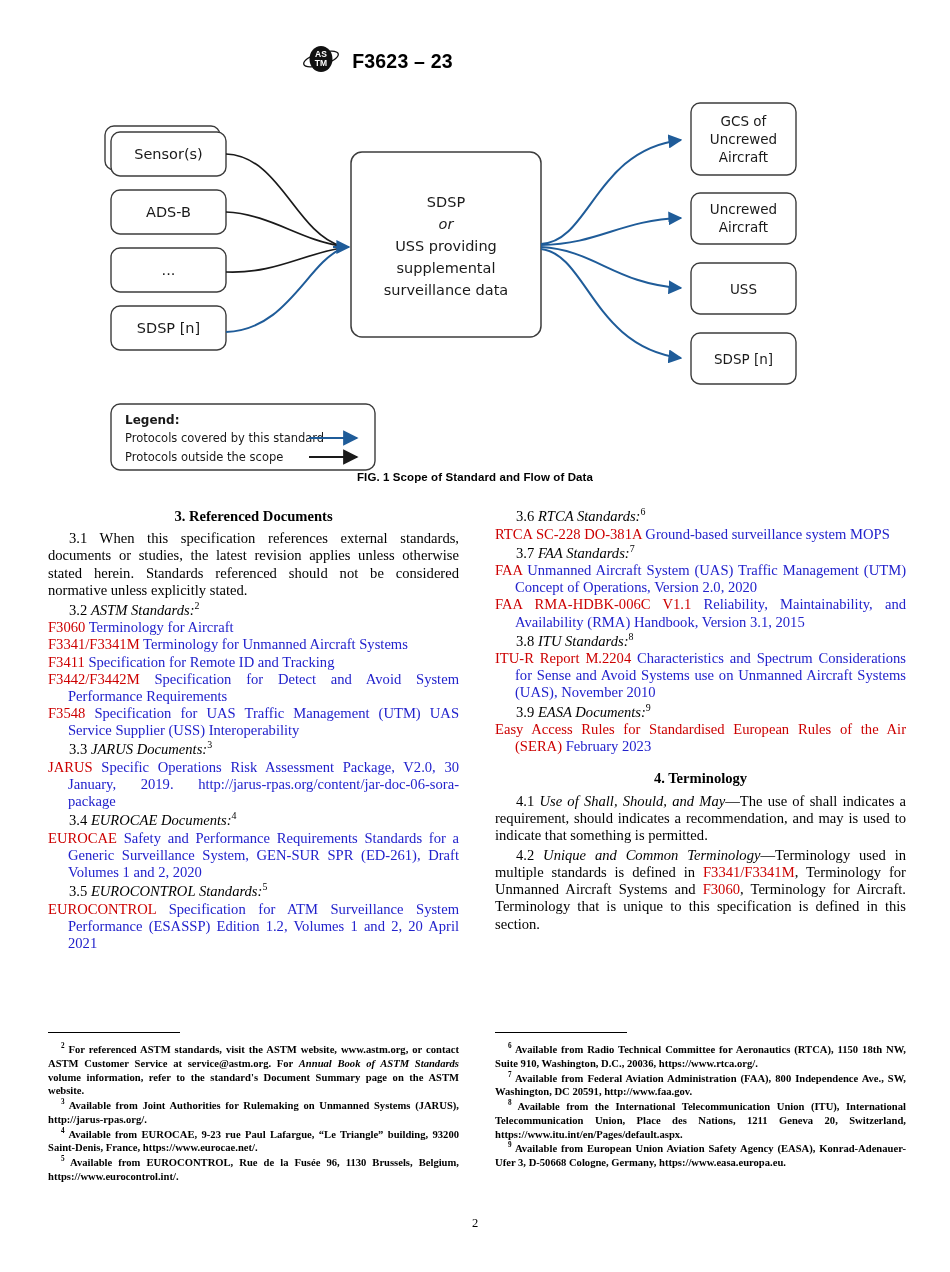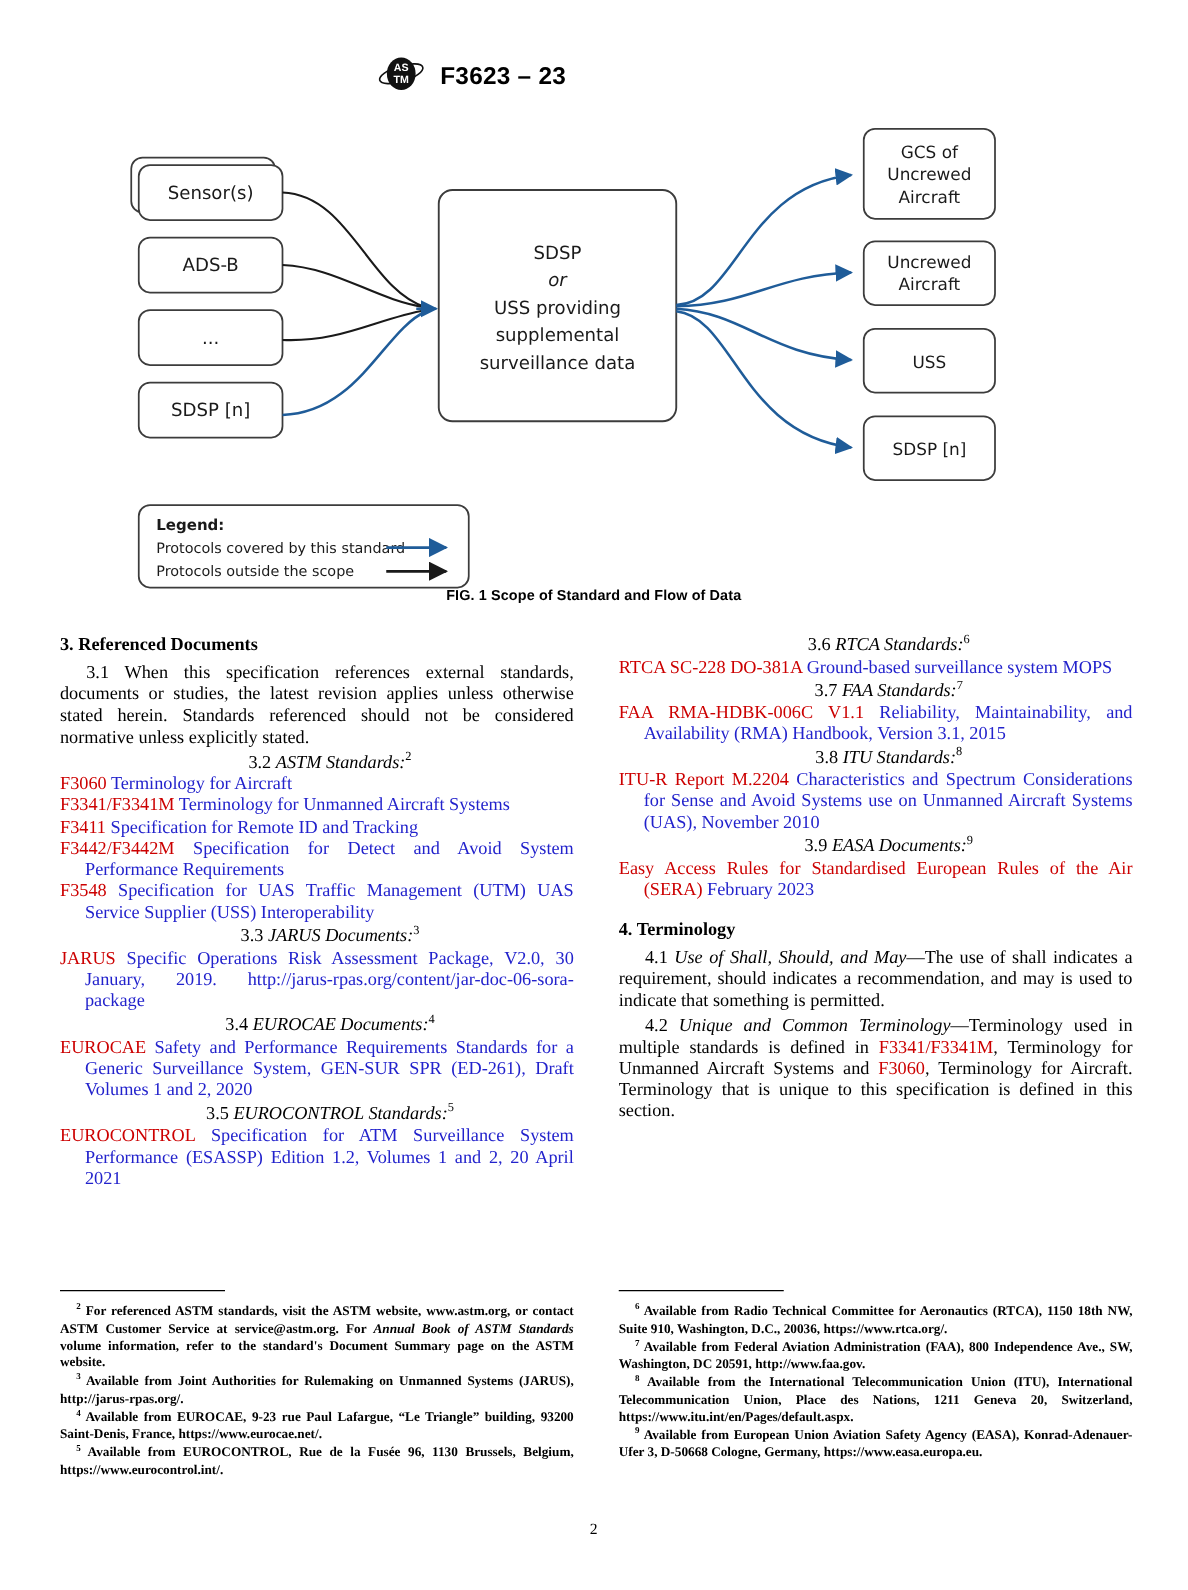--- a/index.html
+++ b/index.html
@@ -72,6 +72,7 @@
     font-weight: bold;
     margin: 0 0 5px 0;
     line-height: 1.18;
+    text-align: center;
   }
   h2.sec-head.spaced-top { margin-top: 15px; }
 

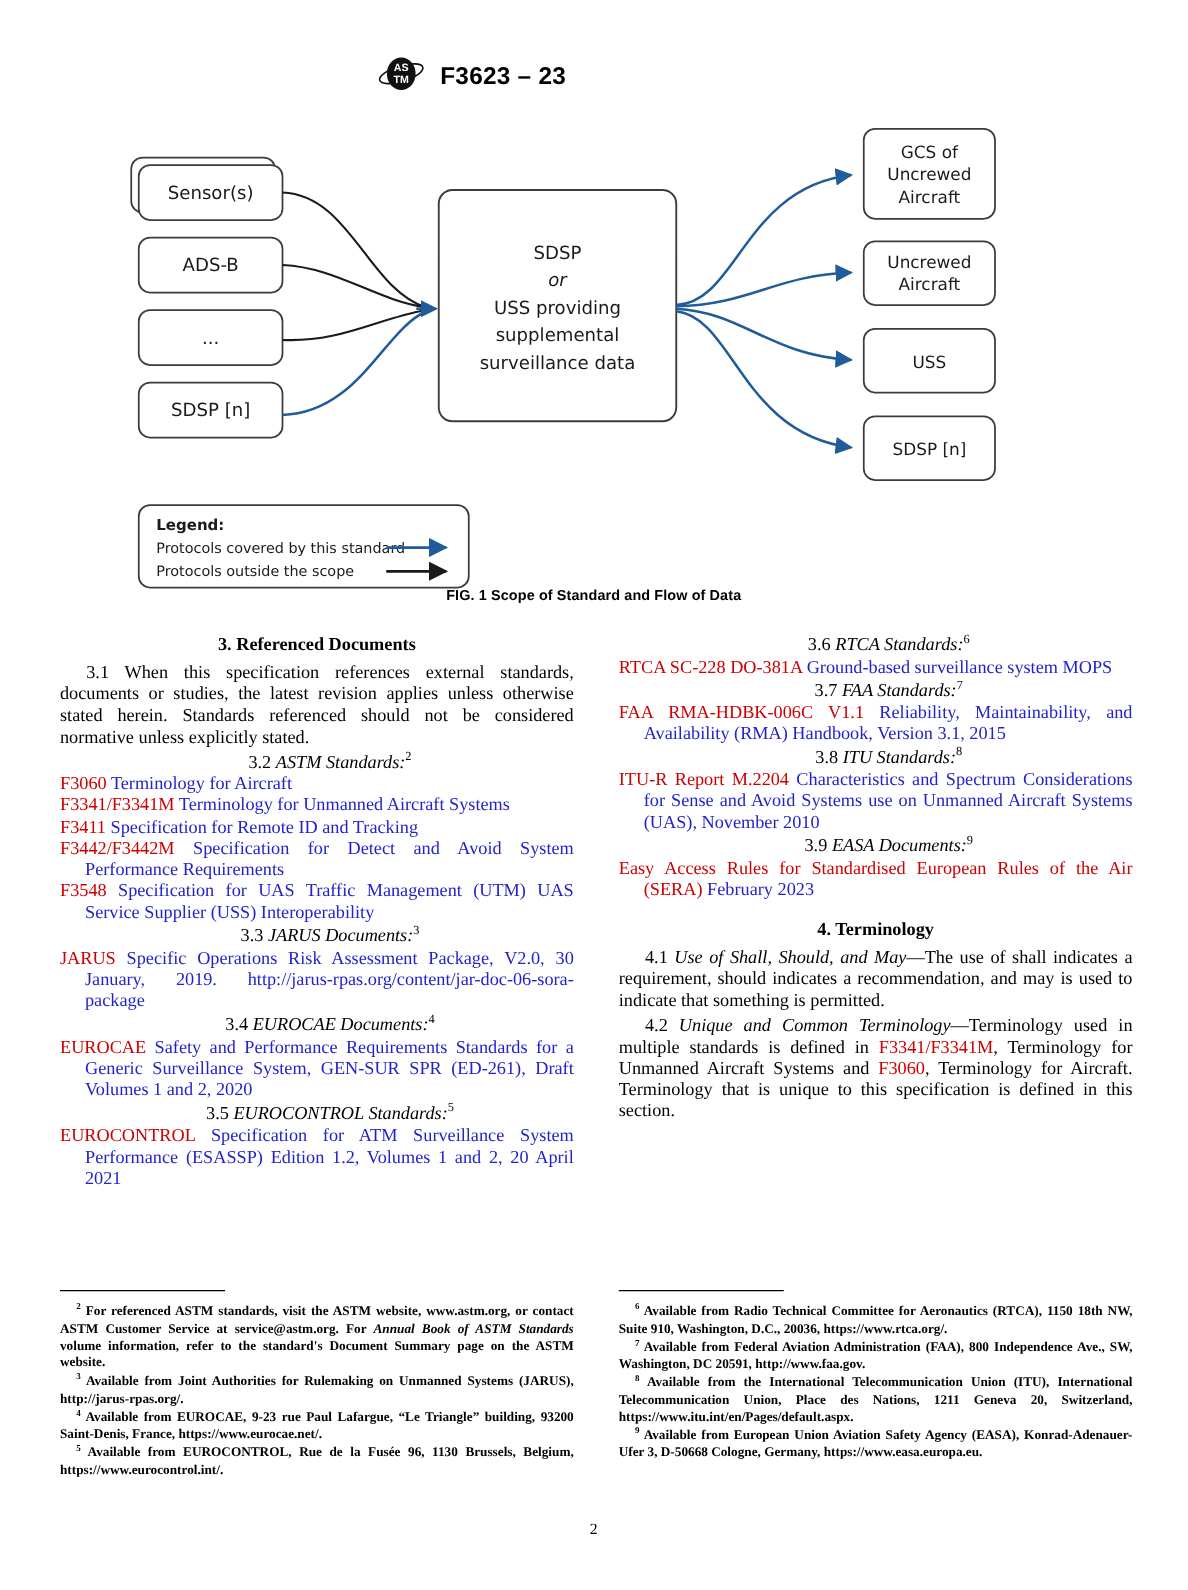--- a/index.html
+++ b/index.html
@@ -89,7 +89,6 @@
     font-size: 14.6px;
     line-height: 1.20;
     text-indent: 21px;
-    text-align: center;
   }
   p.subhead .t { font-style: italic; }
   sup { font-size: 0.68em; vertical-align: super; line-height: 0; }

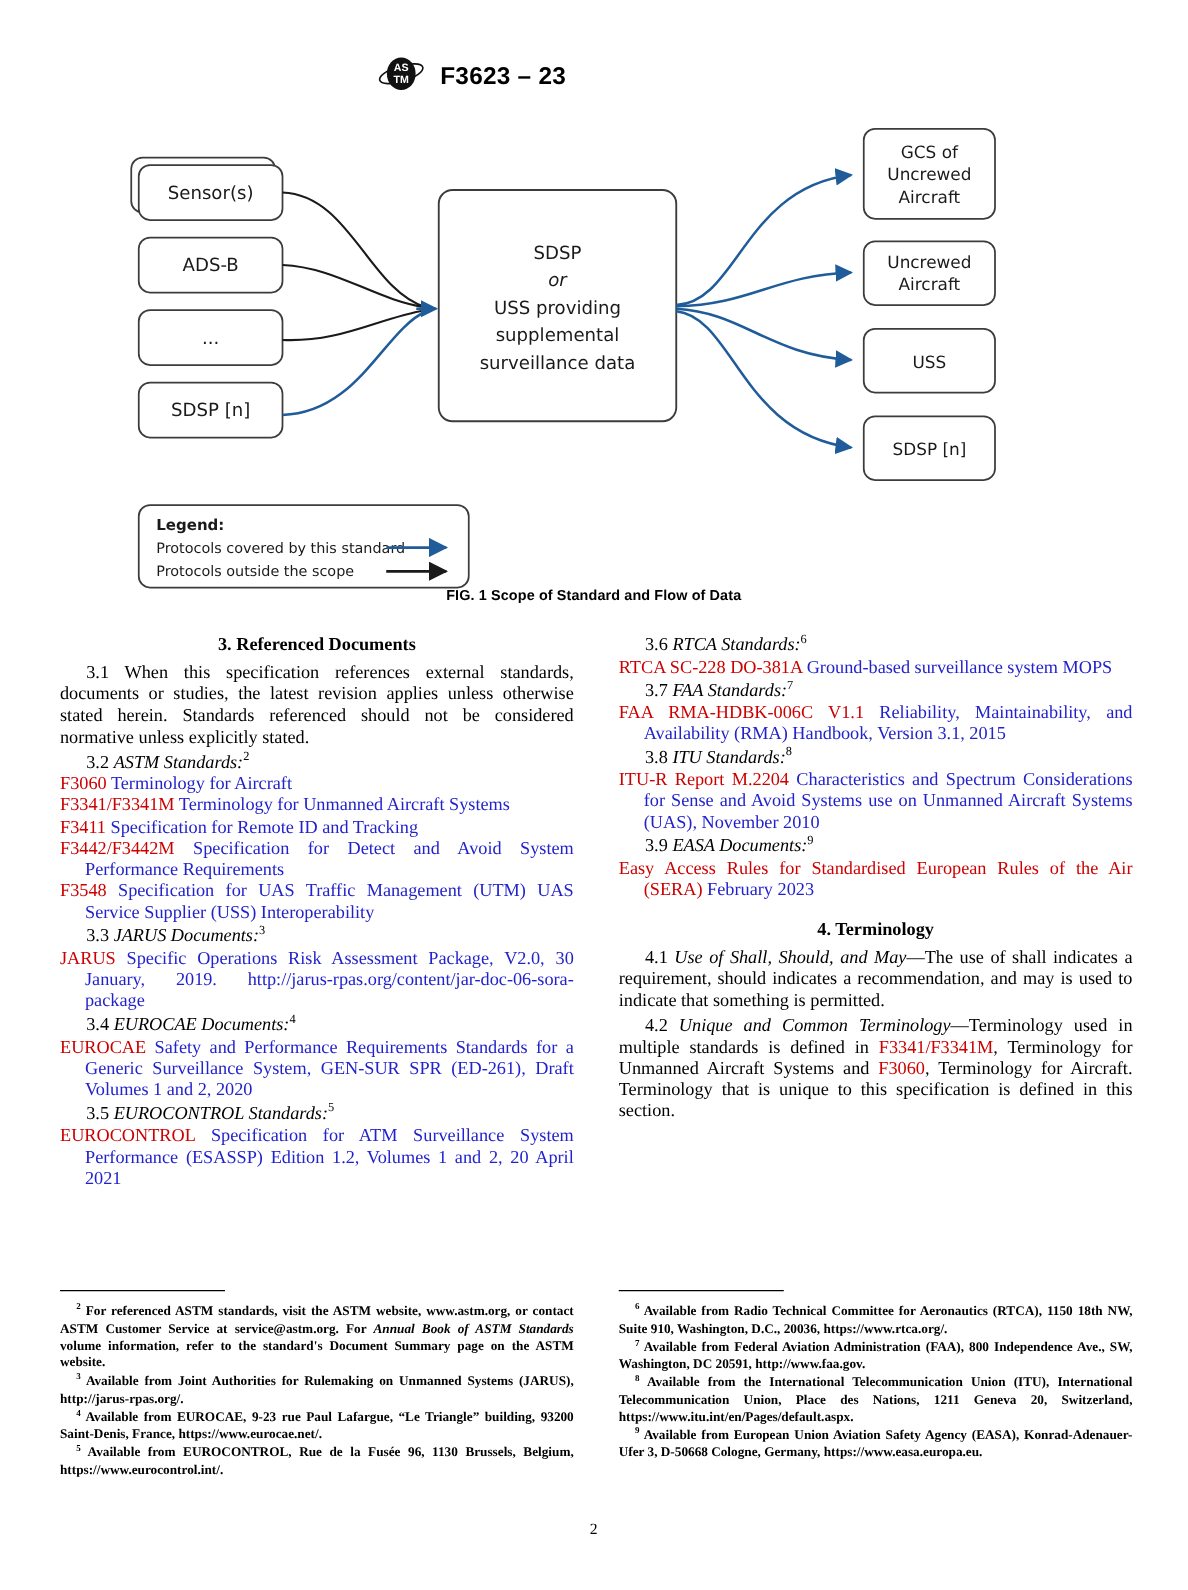--- a/index.html
+++ b/index.html
@@ -285,6 +285,7 @@
       <span class="t">FAA Standards:</span><sup>7</sup>
     </p>
     <ul class="ref-list">
+      <li><span class="ref-id">FAA</span> <span class="ref-title">Unmanned Aircraft System (UAS) Traffic Management (UTM) Concept of Operations, Version 2.0, 2020</span></li>
       <li><span class="ref-id">FAA RMA-HDBK-006C V1.1</span> <span class="ref-title">Reliability, Maintainability, and Availability (RMA) Handbook, Version 3.1, 2015</span></li>
     </ul>
 

